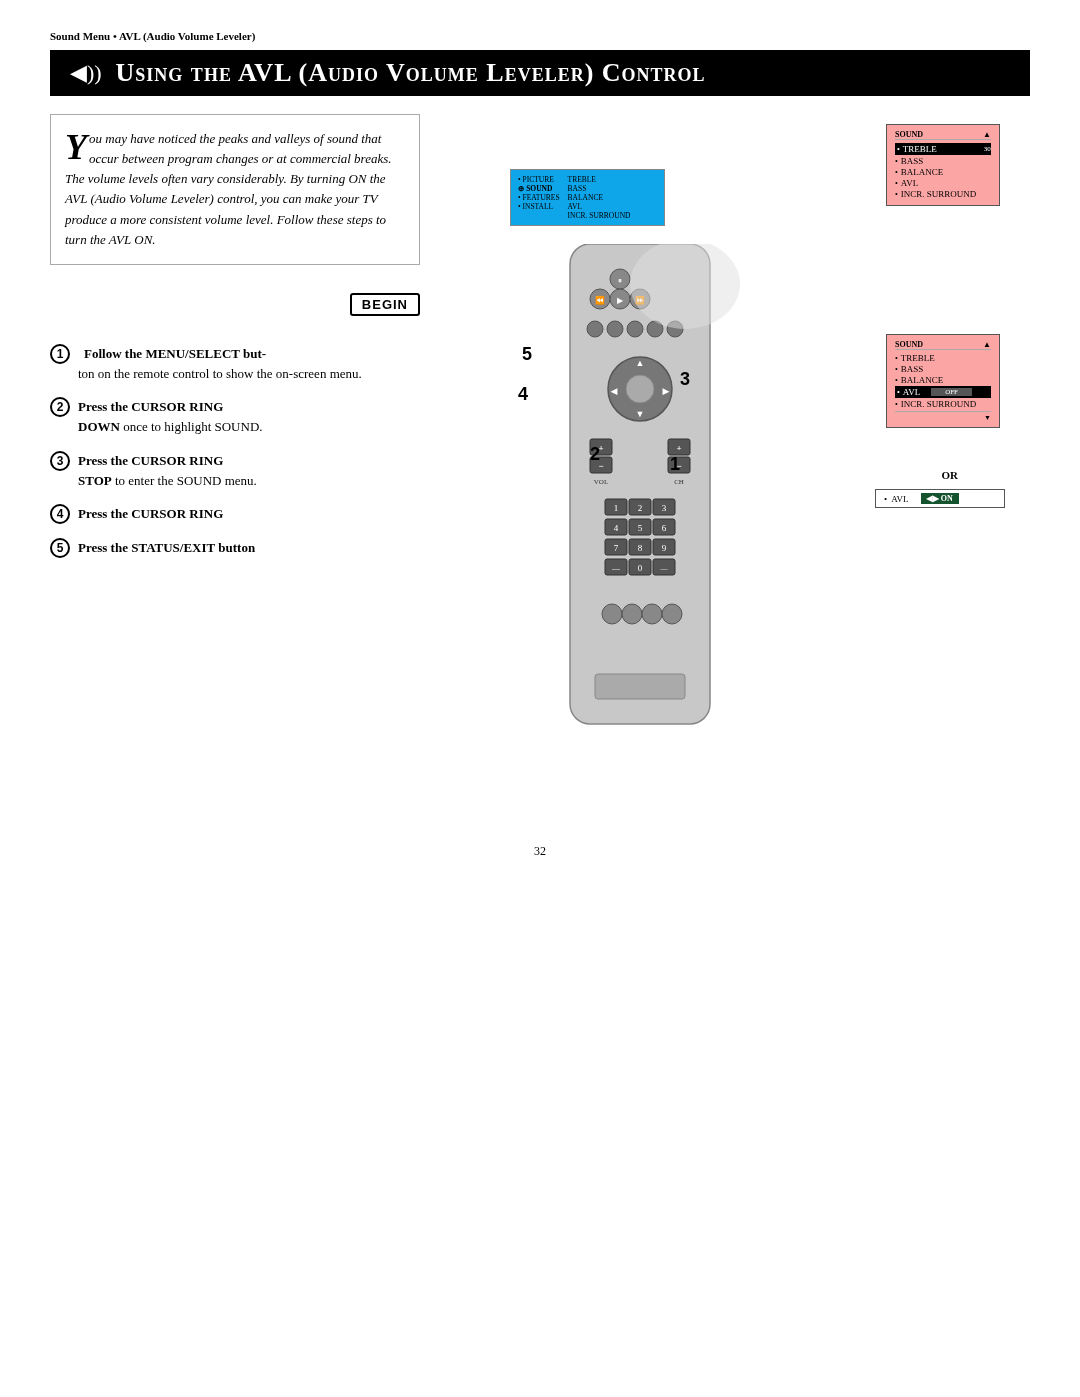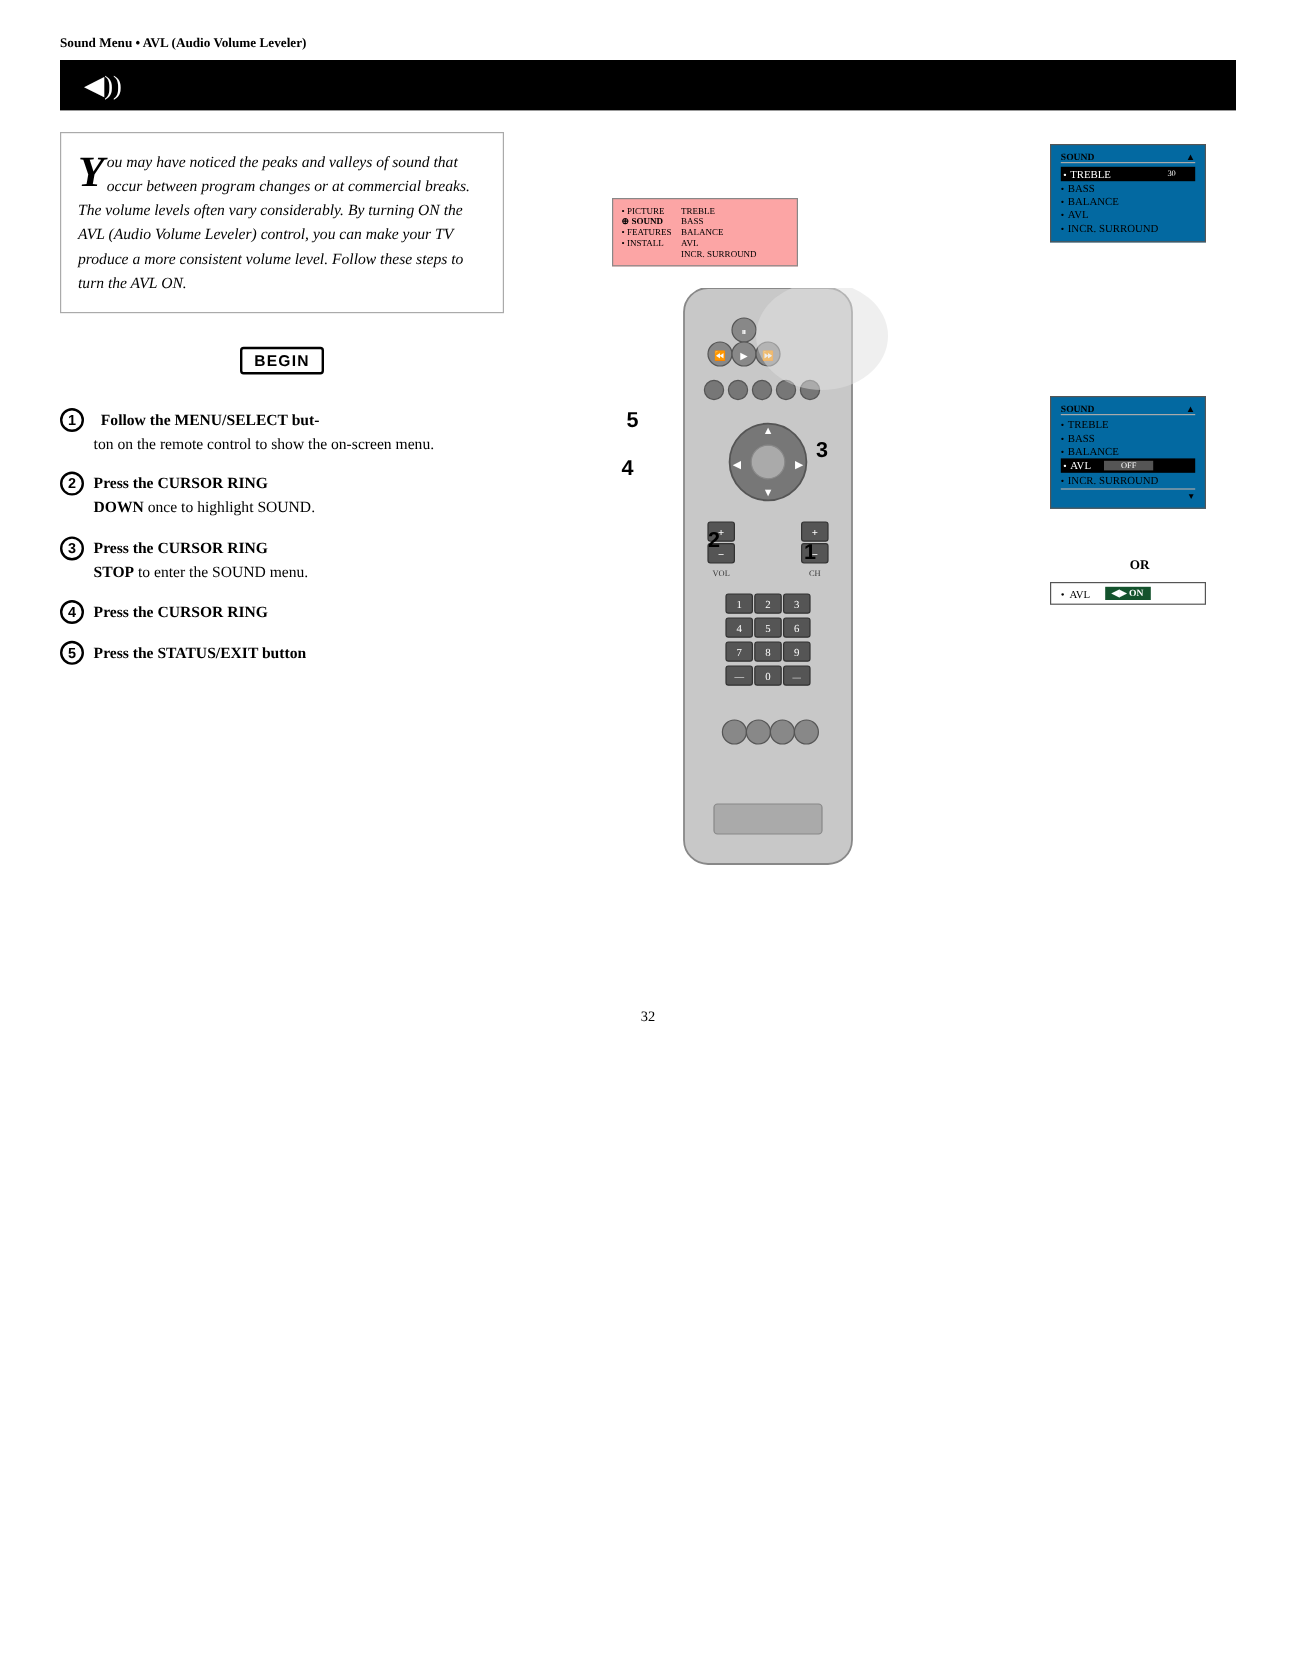--- a/index.html
+++ b/index.html
@@ -177,6 +177,9 @@
 
 <div class="title-bar">
   <span class="speaker-icon">◀))</span>
+  <h1>
+    <span class="sc">Using the AVL (Audio Volume Leveler) Control</span>
+  </h1>
 </div>
 
 <div class="main-content">

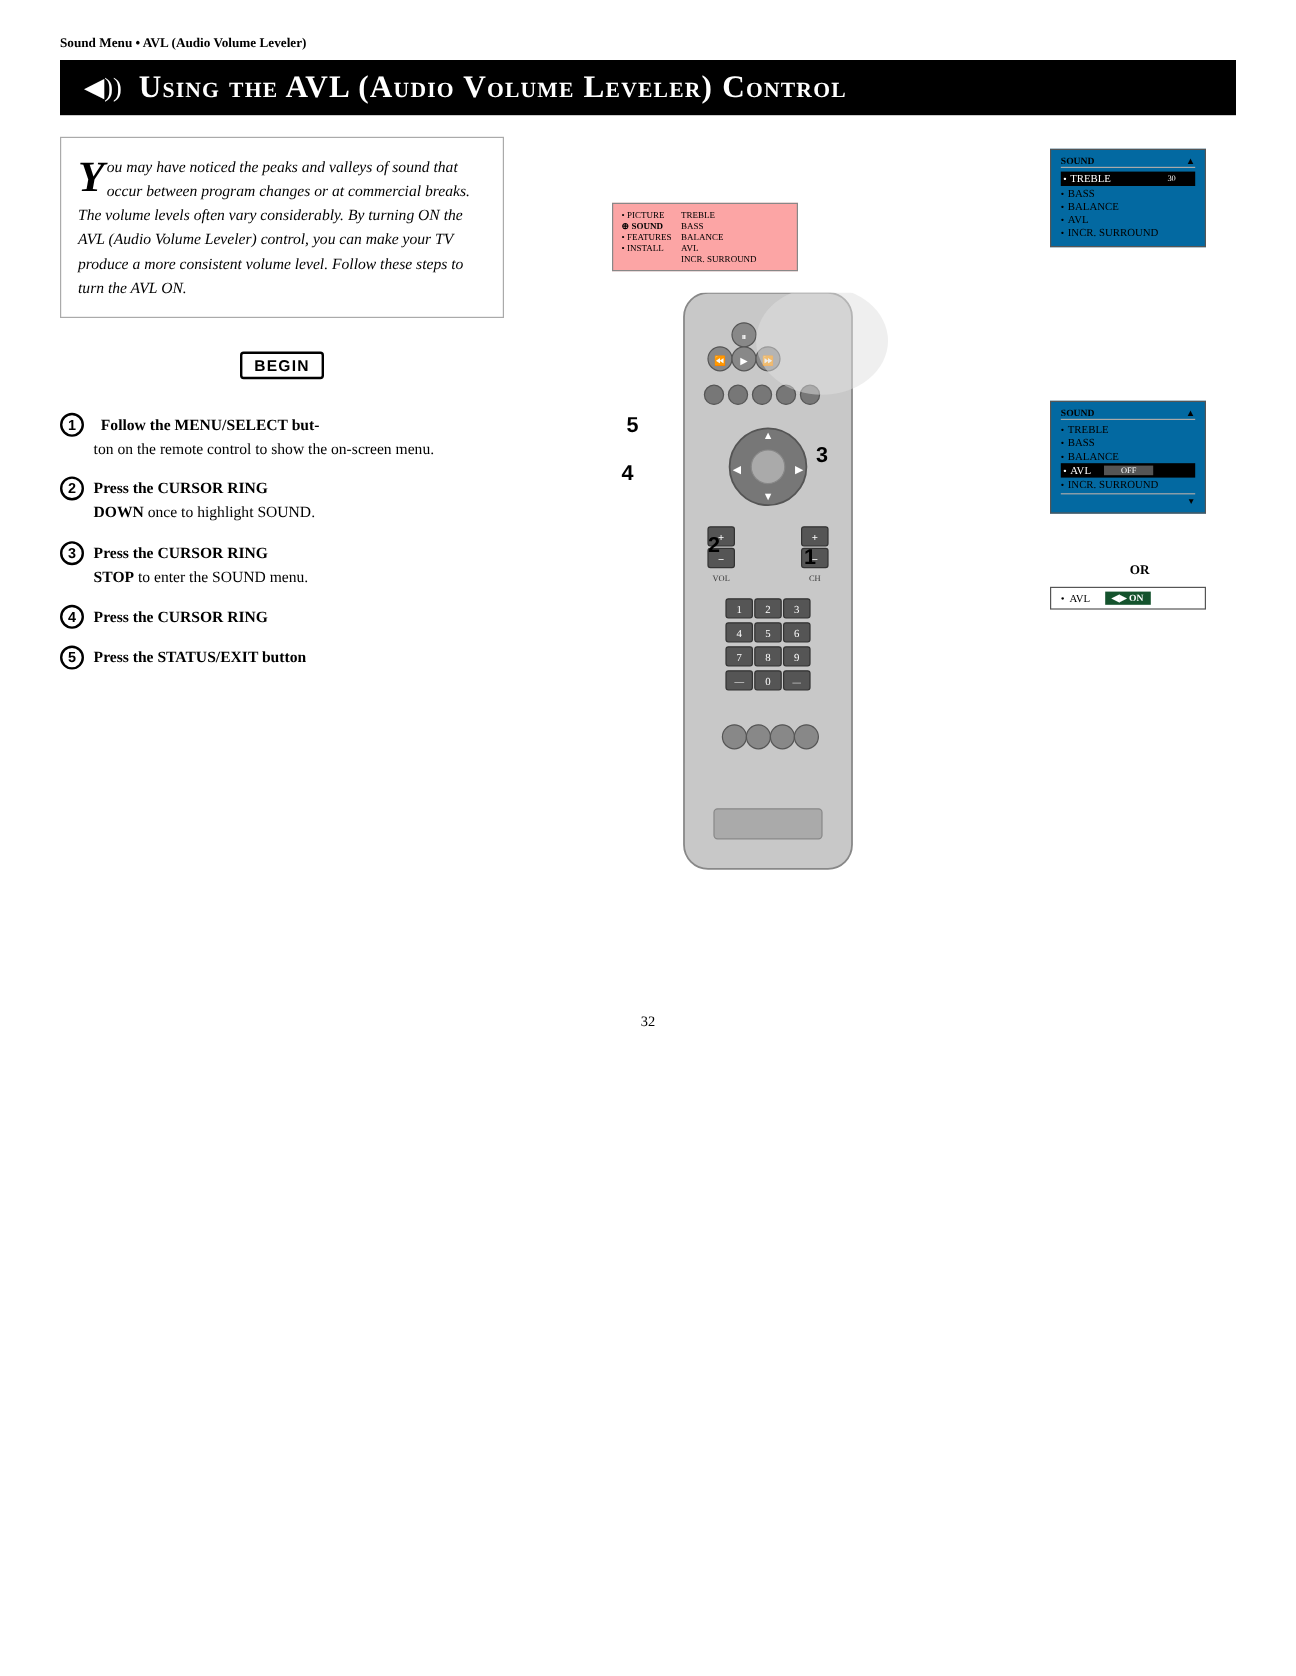--- a/index.html
+++ b/index.html
@@ -115,11 +115,12 @@
     }
 
     .osd-panel {
-      background: #0369a1;
+      background: #fca5a5;
       border: 1px solid #555;
       padding: 5px 8px;
       font-size: 9px;
-      width: 130px;
+      width: 114px;
+      margin-left: 11px;
     }
     .osd-item {
       display: flex;

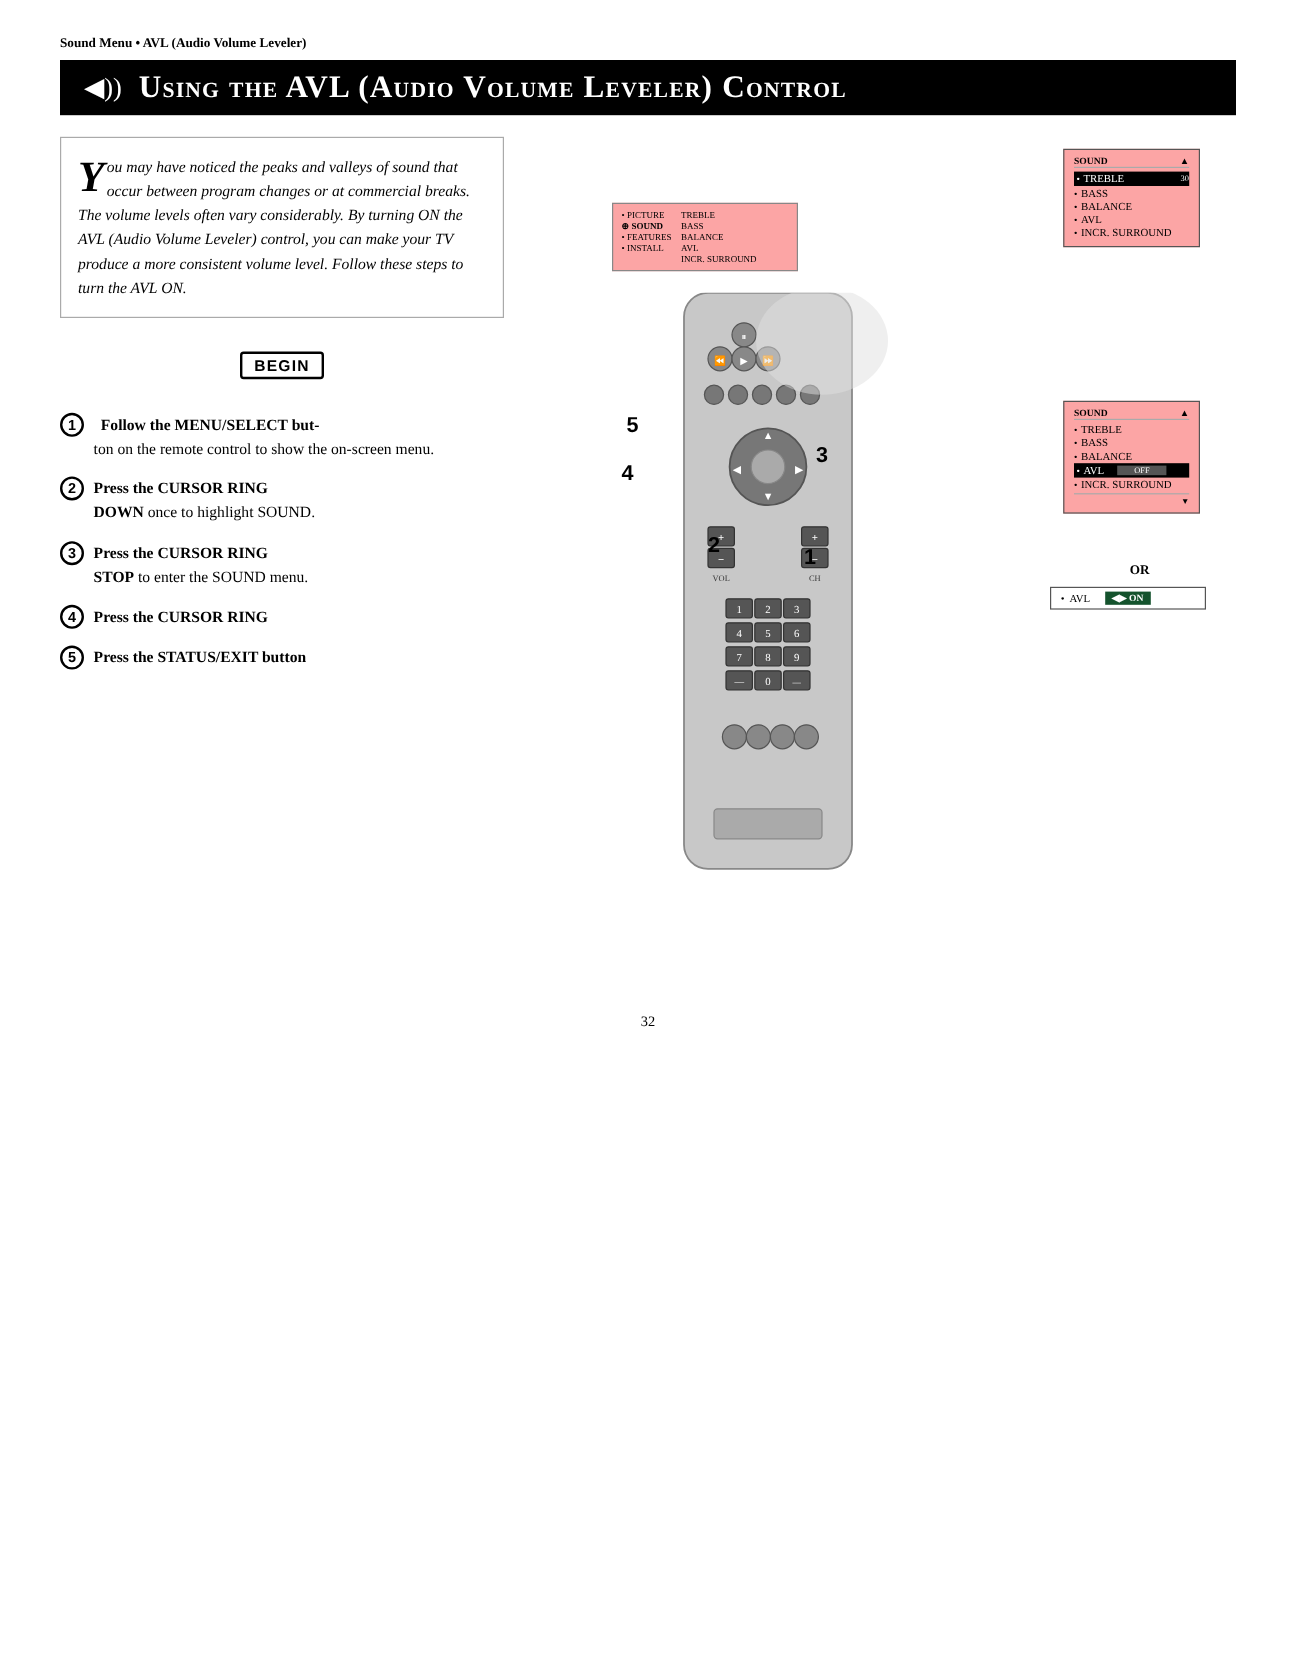--- a/index.html
+++ b/index.html
@@ -317,7 +317,7 @@
       </div>
     </div>
 
-    <div style="position:absolute; top:55px; left:60px; background:#fca5a5; border:1px solid #888; padding:5px 7px; font-size:7.5px; width:155px;">
+    <div style="position:absolute; top:55px; left:60px; background:#0ea5e9; border:1px solid #888; padding:5px 7px; font-size:7.5px; width:155px;">
       <div style="display:flex; gap:8px;">
         <div>
           <div>• PICTURE</div>

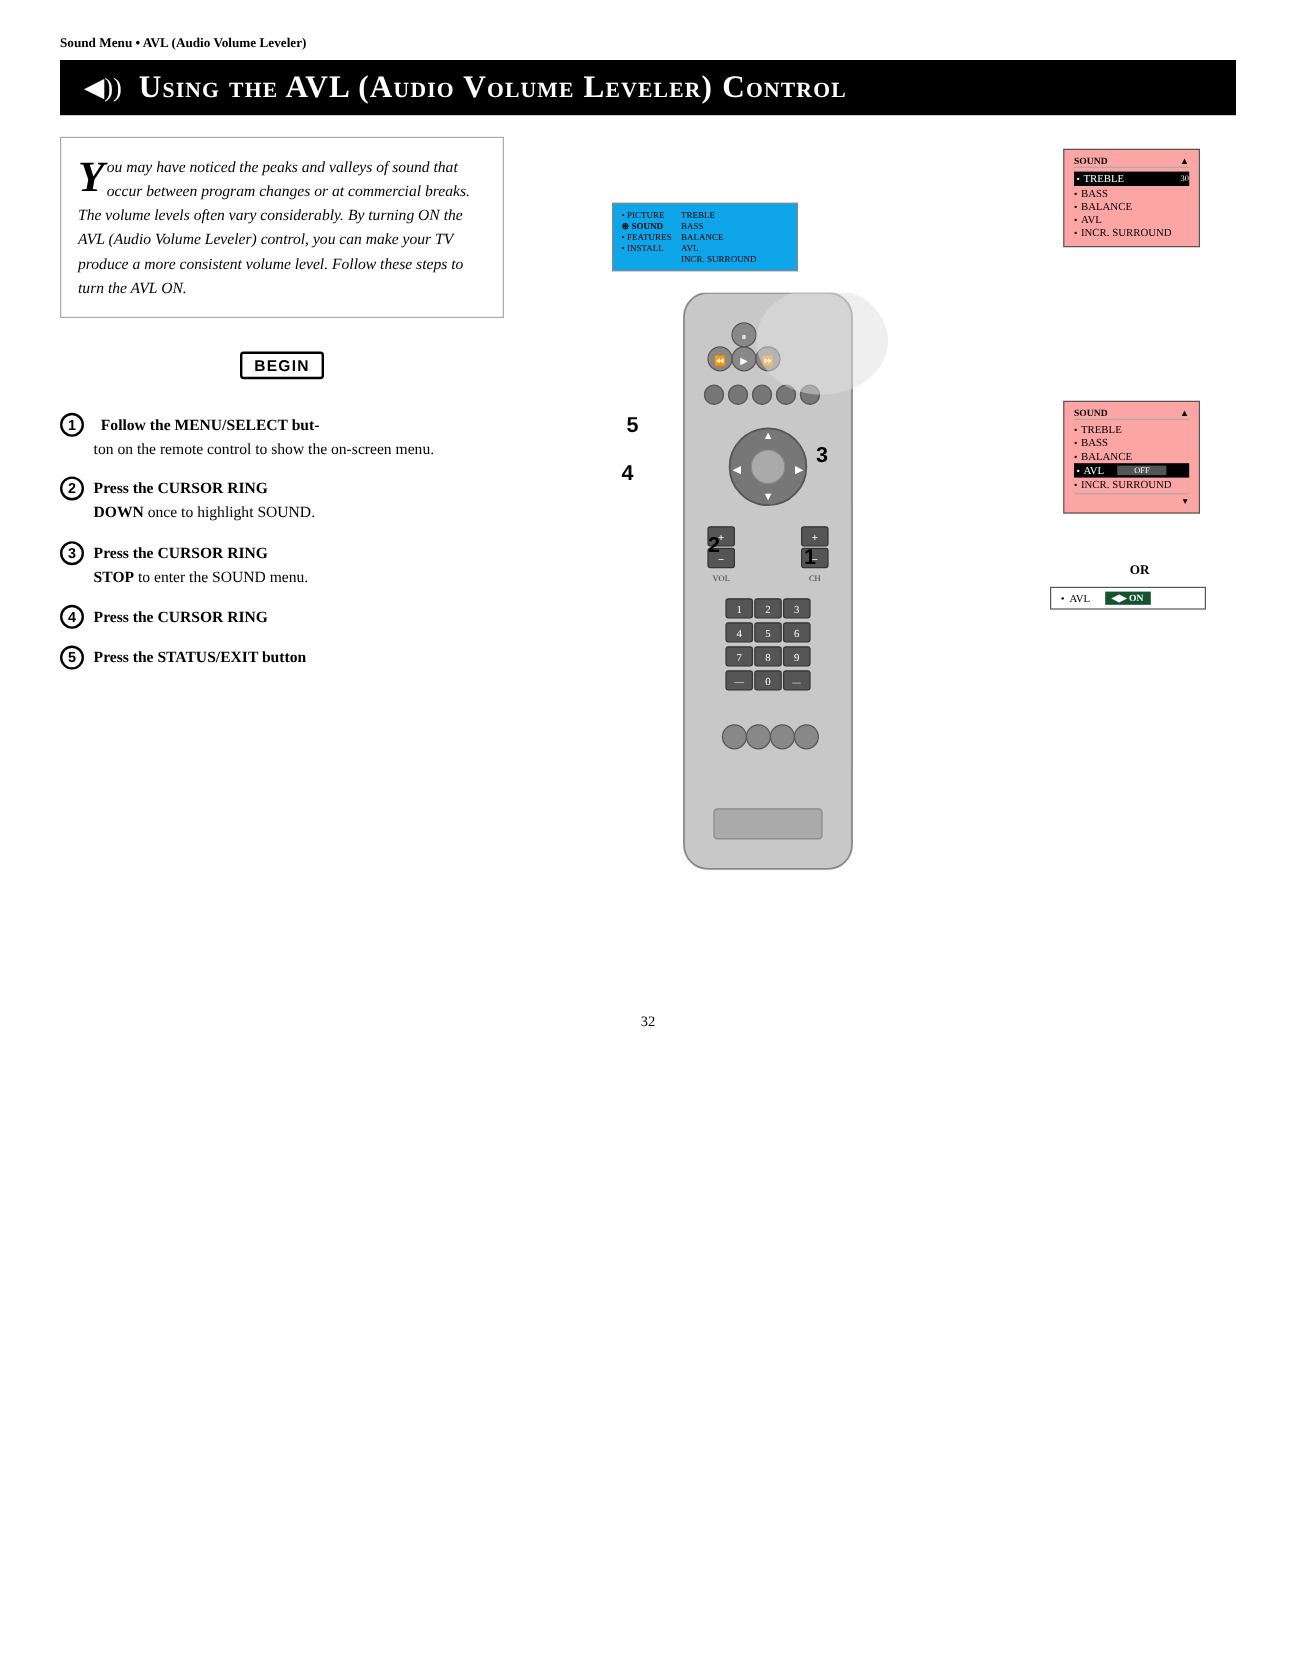--- a/index.html
+++ b/index.html
@@ -192,7 +192,7 @@
       <em>ou may have noticed the peaks and valleys of sound that occur between program changes or at commercial breaks. The volume levels often vary considerably. By turning ON the AVL (Audio Volume Leveler) control, you can make your TV produce a more consistent volume level. Follow these steps to turn the AVL ON.</em>
     </div>
 
-    <div style="text-align:center; margin-bottom:14px;">
+    <div style="text-align:right; margin-bottom:14px;">
       <span class="begin-badge">BEGIN</span>
     </div>
 

